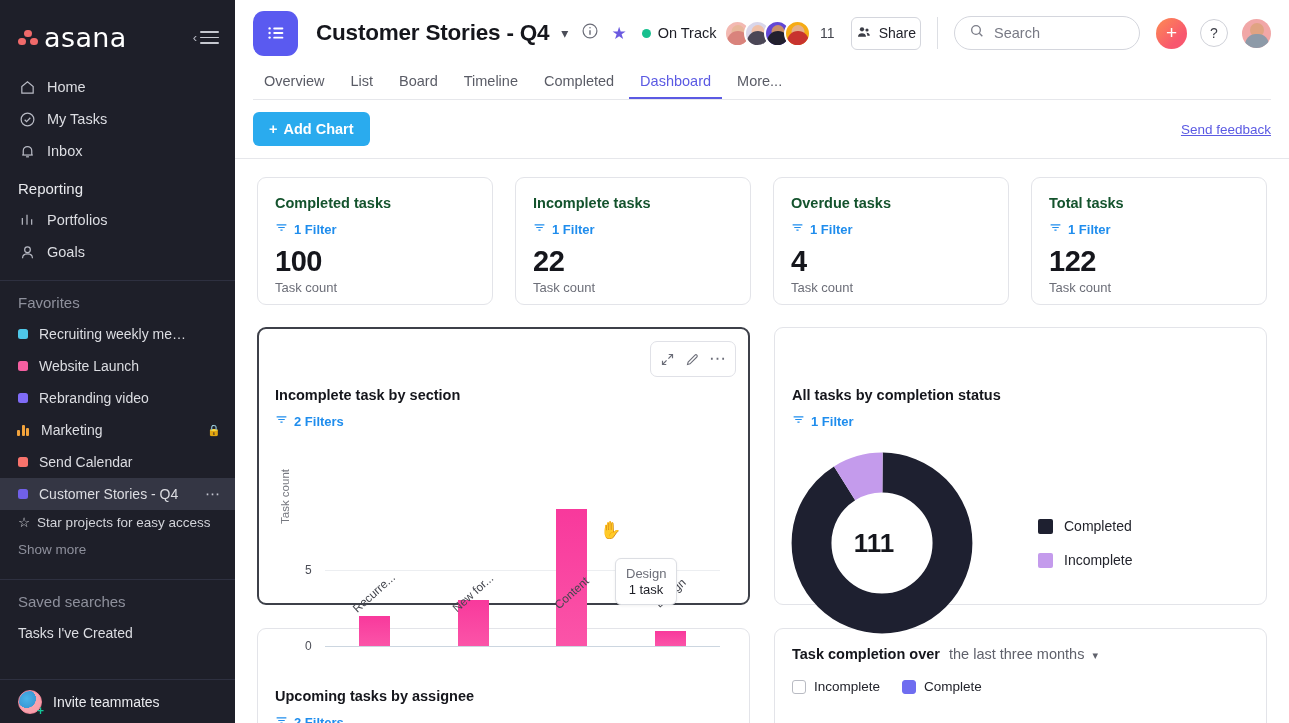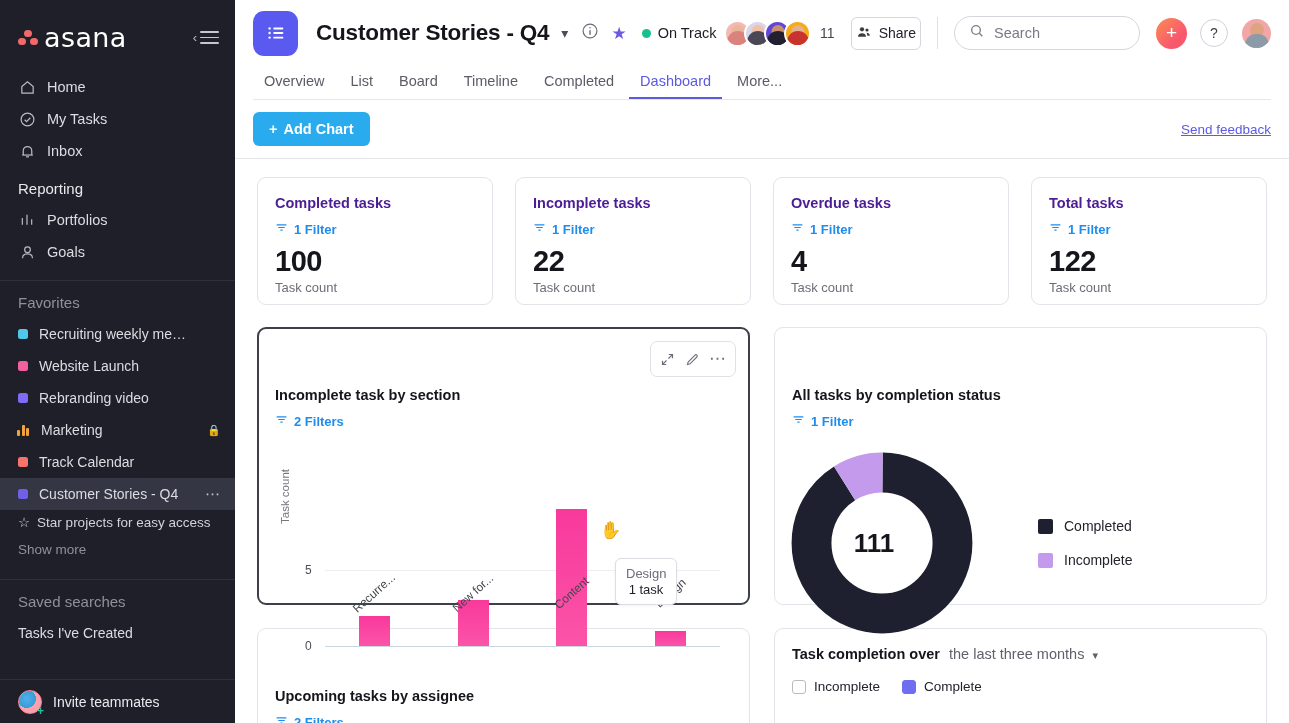--- a/index.html
+++ b/index.html
@@ -139,7 +139,7 @@
   .stat-row { display: flex; gap: 22px; }
   .card { background: #fff; border: 1px solid #e3e4e9; border-radius: 9px; }
   .stat-card { flex: 1; padding: 17px 17px 16px 17px; height: 128px; }
-  .stat-title { font-size: 14.5px; font-weight: bold; color: #4c1d95; }
+  .stat-title { font-size: 14.5px; font-weight: bold; color: #14532d; }
   .filter-line { display: flex; align-items: center; gap: 6px; margin-top: 9px; cursor: pointer; }
   .filter-txt { font-size: 13px; color: #1f8ded; font-weight: bold; }
   .stat-num { font-size: 29px; font-weight: bold; color: #15161c; margin-top: 8px; letter-spacing: -.5px; line-height: 1.05; }

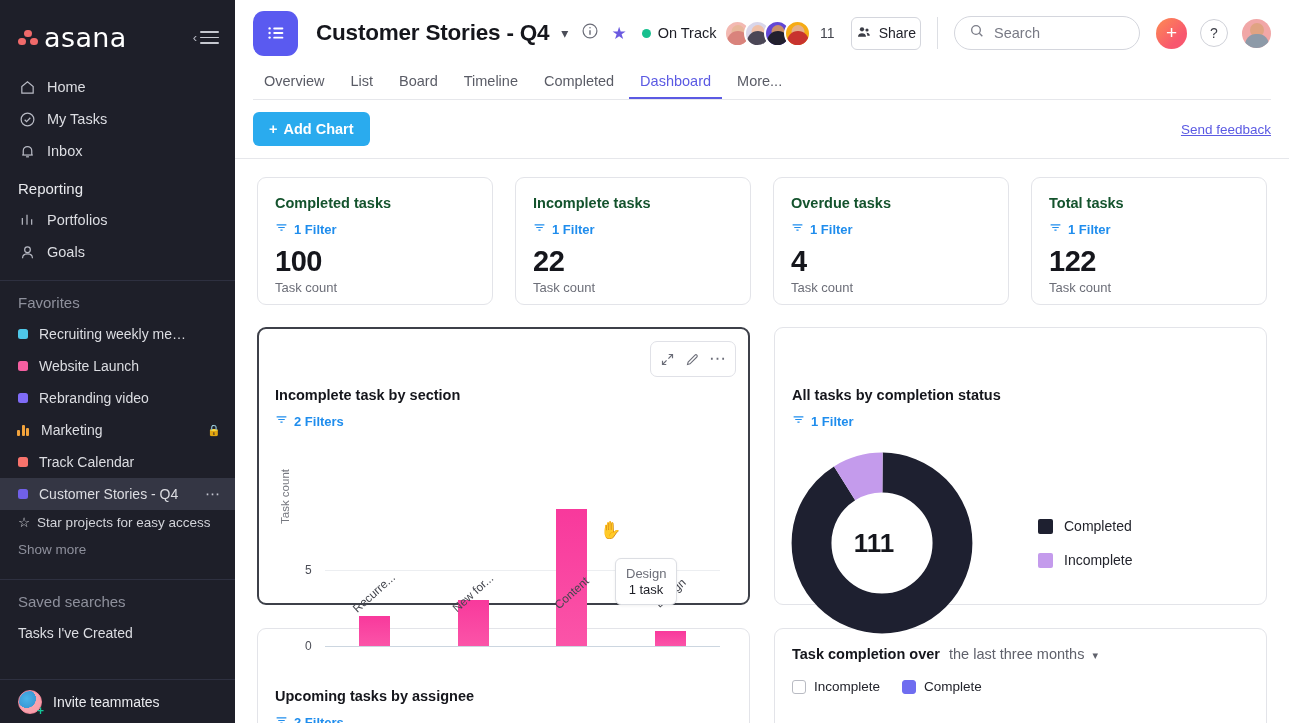--- a/index.html
+++ b/index.html
@@ -306,7 +306,7 @@
       </div>
       <div class="fav-item">
         <span class="dot" style="background:#f8736c"></span>
-        <span class="fav-label">Track Calendar</span>
+        <span class="fav-label">Send Calendar</span>
       </div>
       <div class="fav-item active">
         <span class="dot" style="background:#7060e8"></span>

